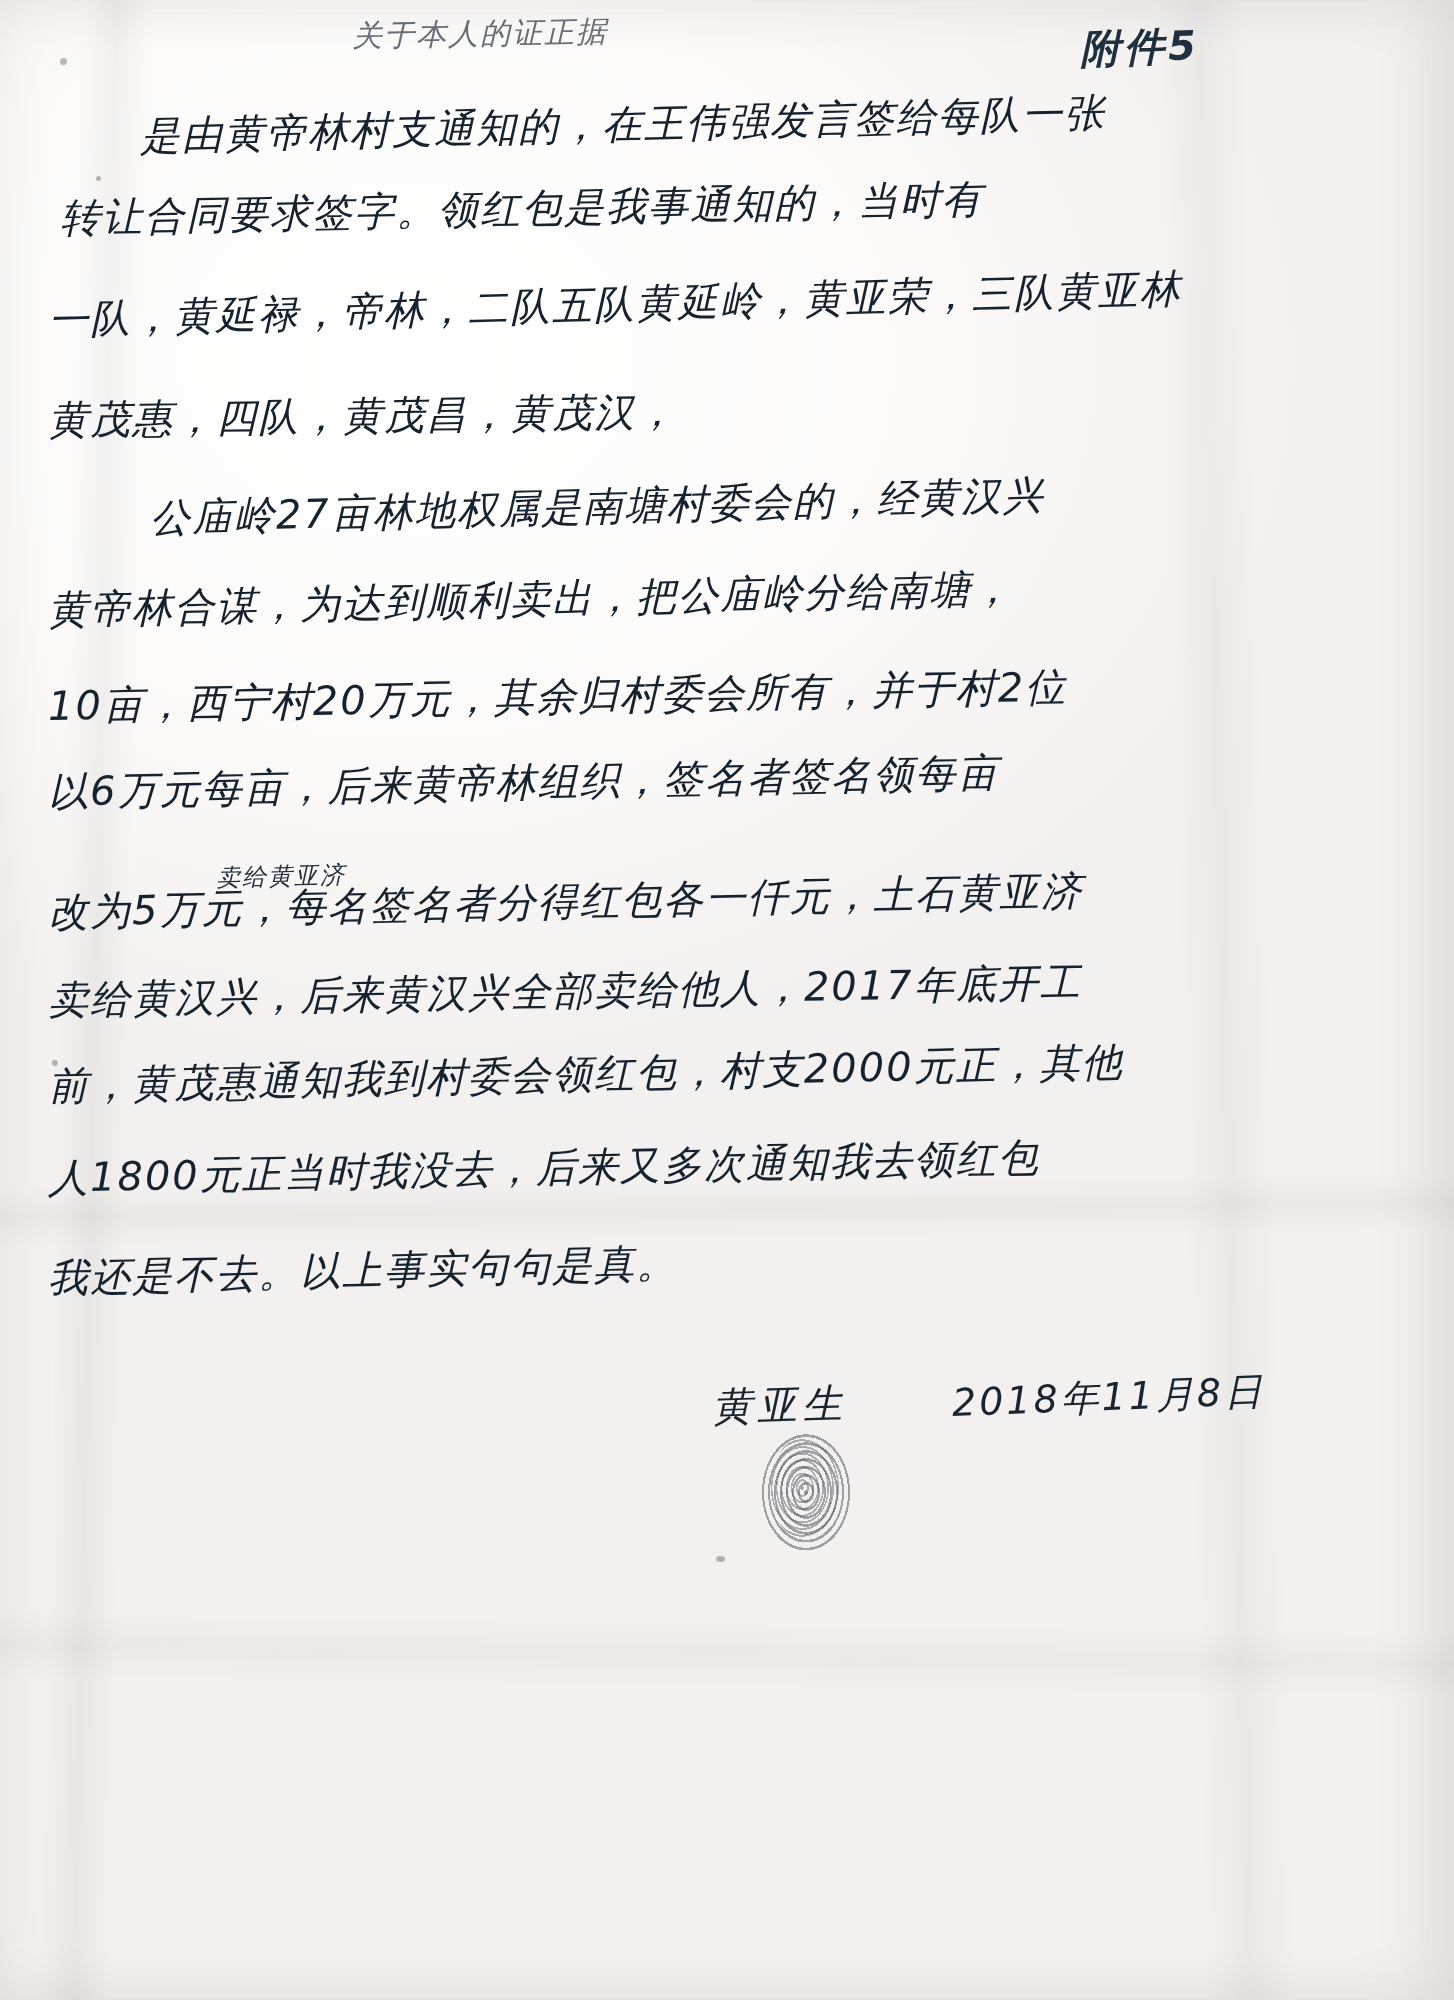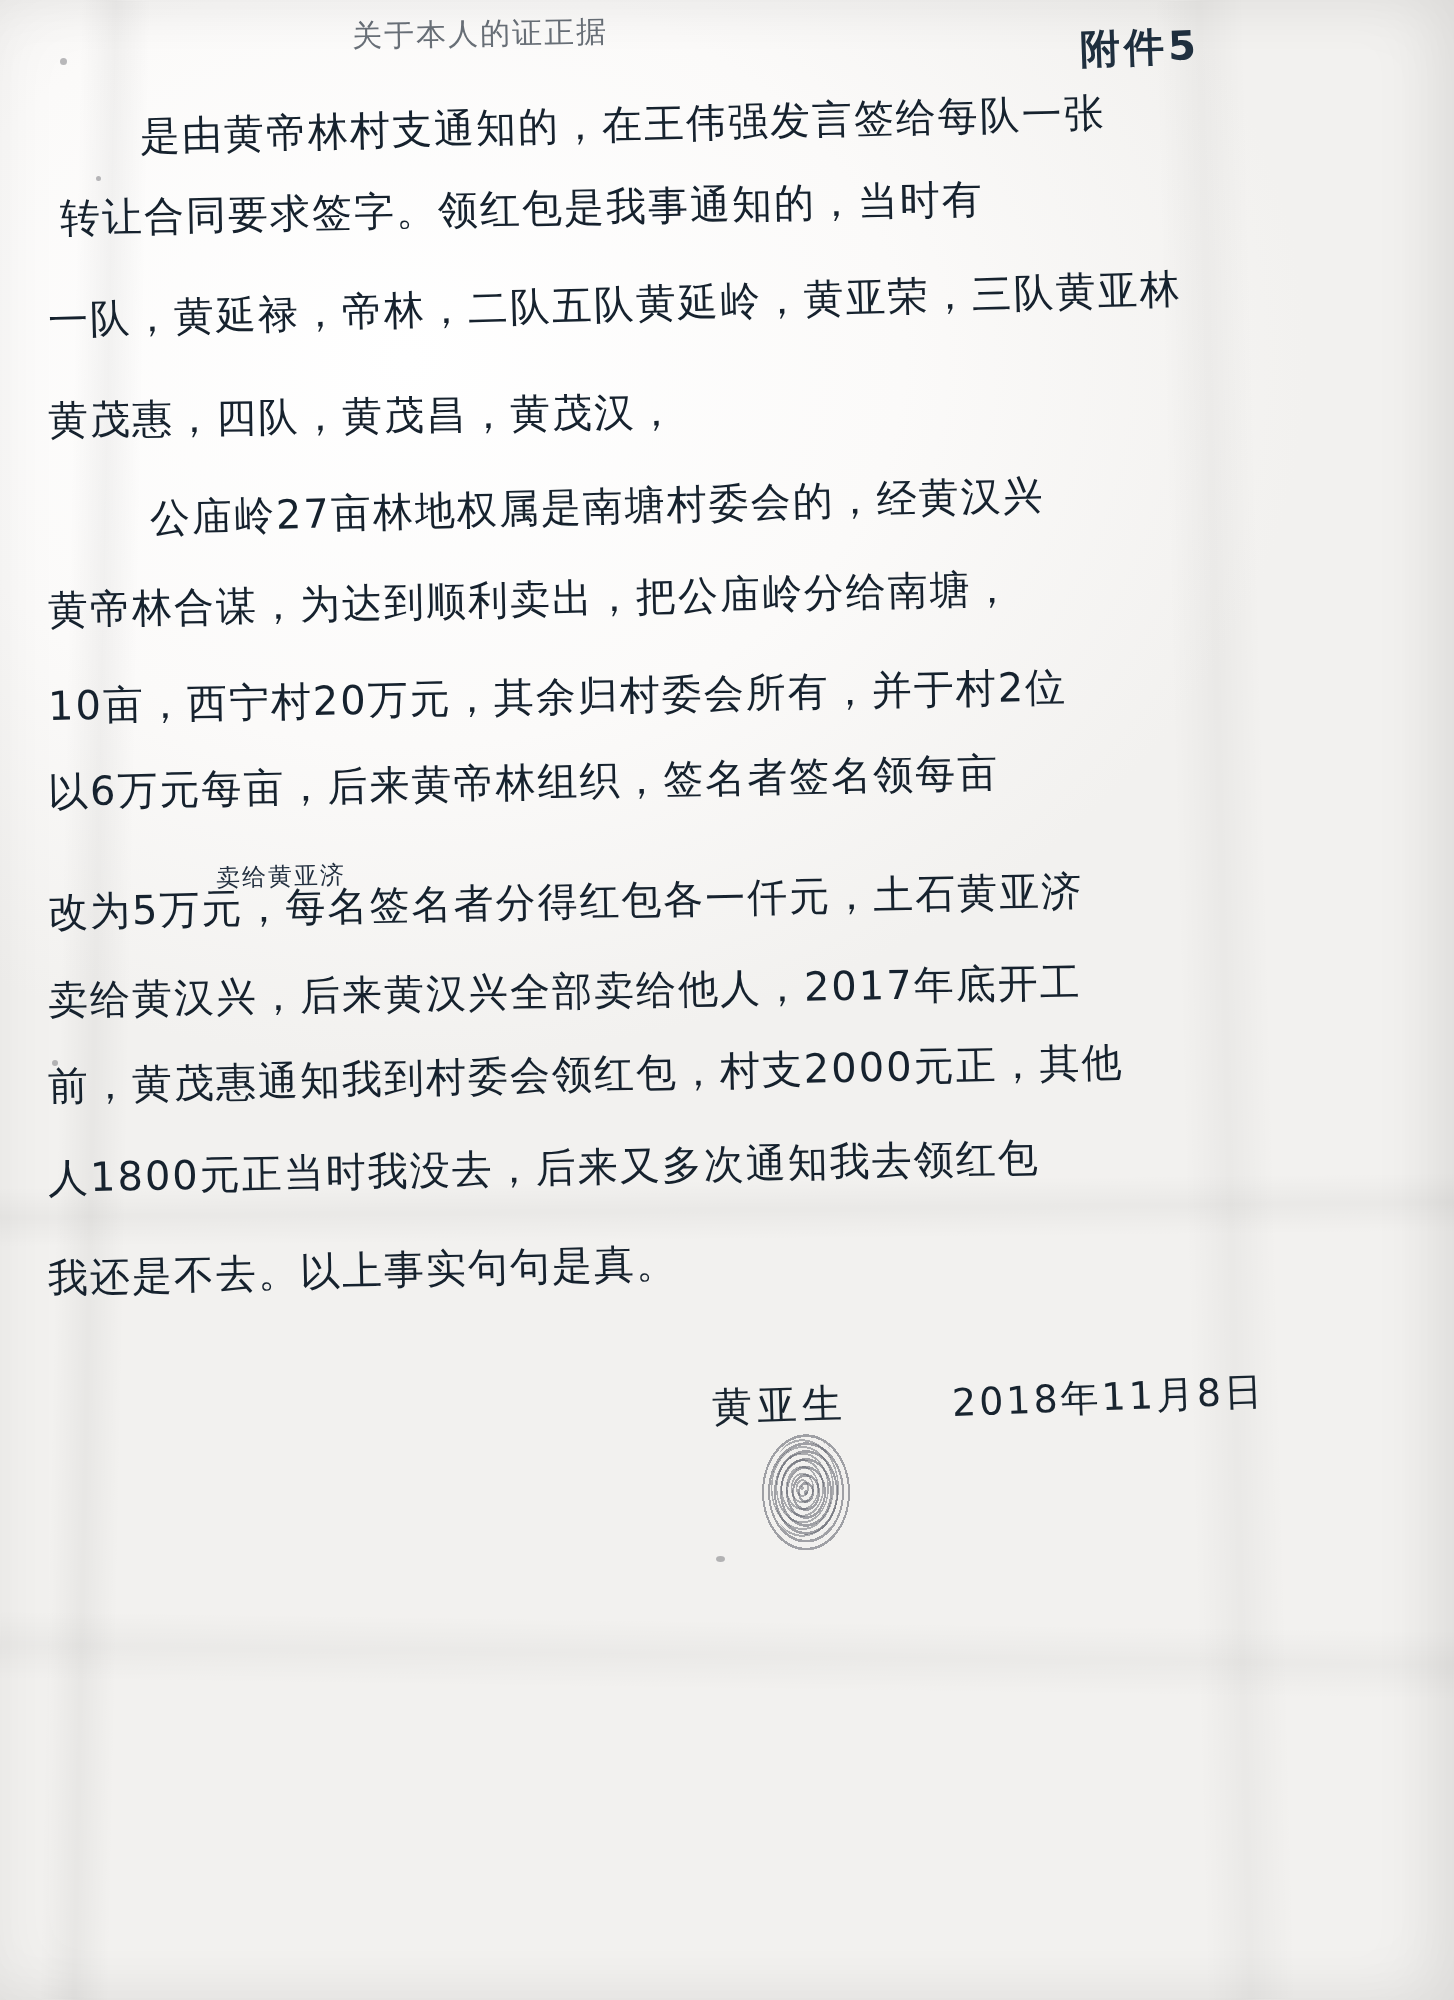--- a/index.html
+++ b/index.html
@@ -16,6 +16,7 @@
     height: 2000px;
     overflow: hidden;
     background: #e5e5e5;
+    font-style: italic;
   }
   
   .paper {

